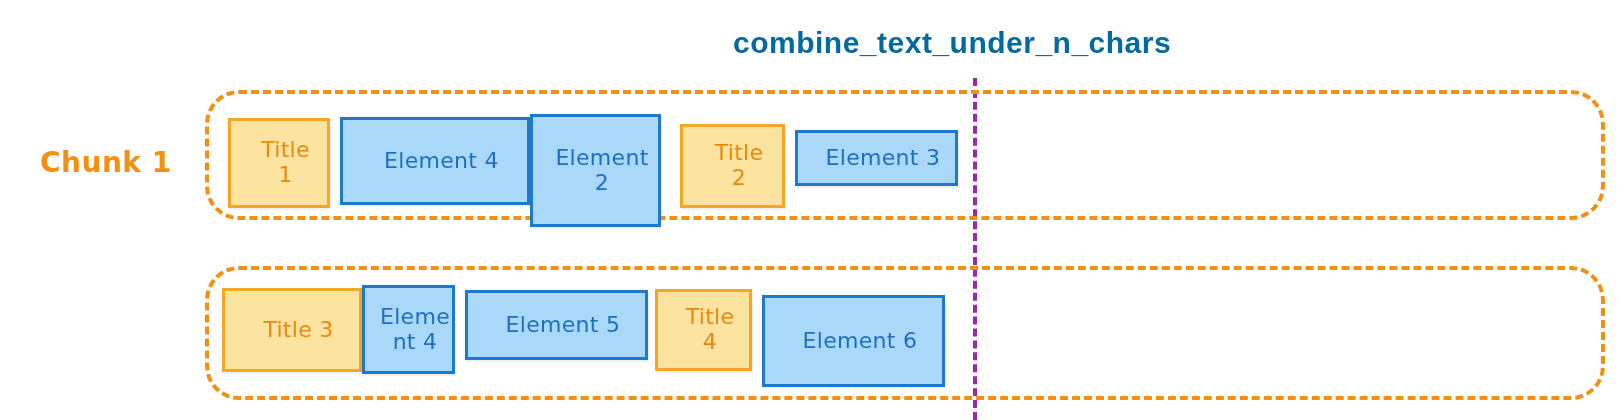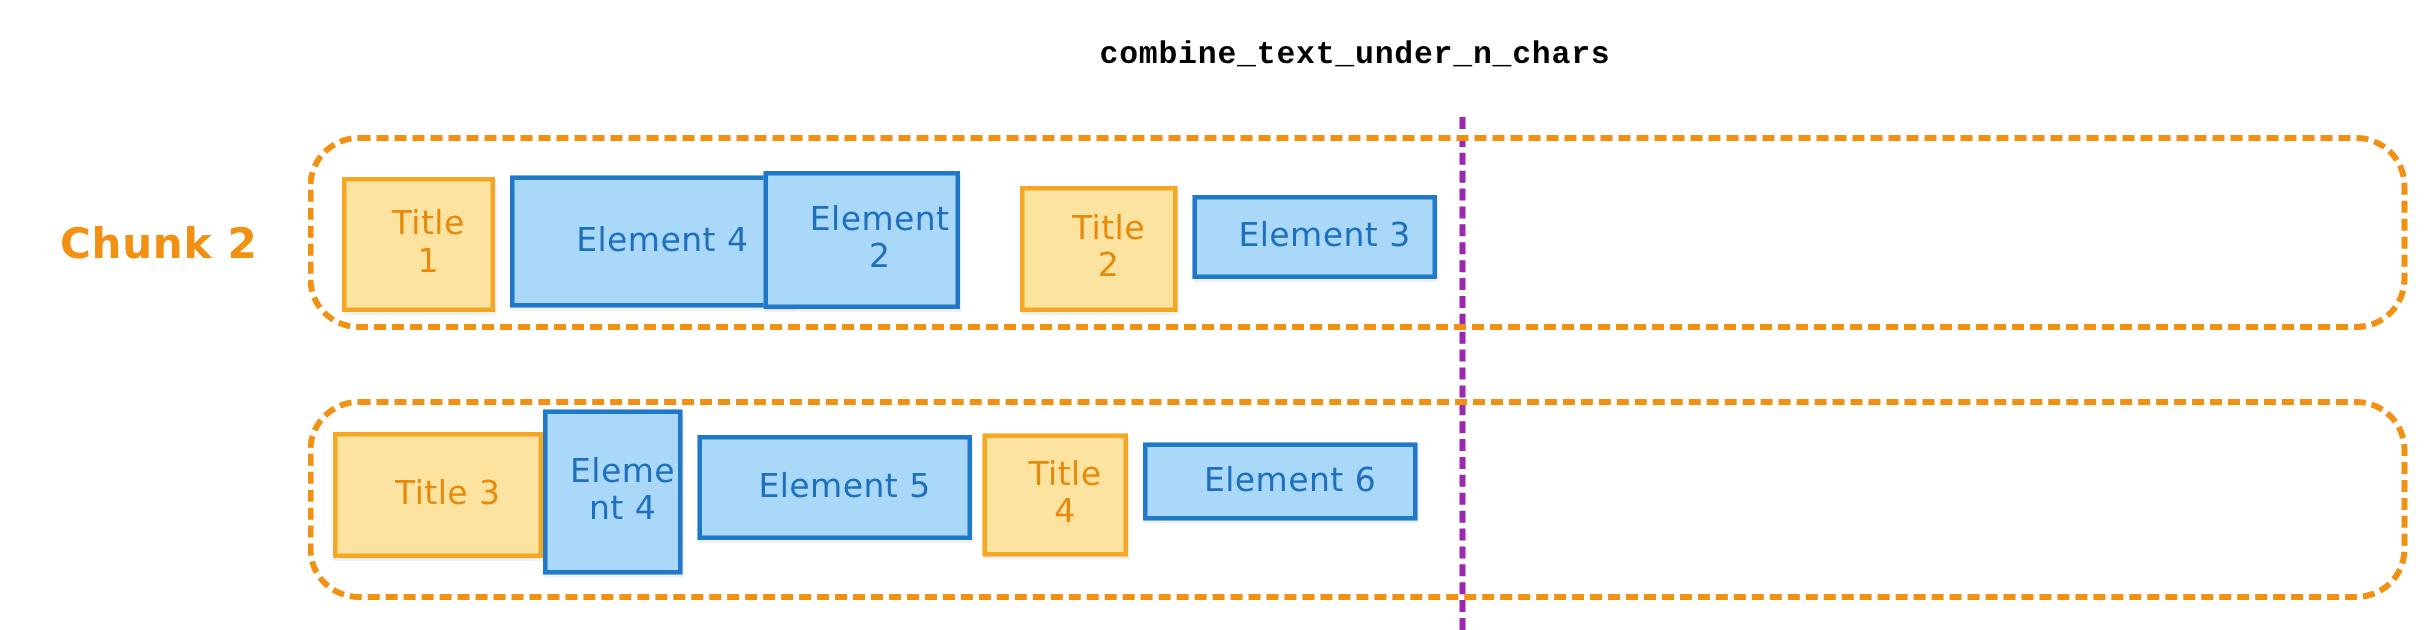--- a/index.html
+++ b/index.html
@@ -25,10 +25,10 @@
     position: absolute;
     left: 733px;
     top: 26px;
-    font-size: 21px;
+    font-size: 30px;
     letter-spacing: 0.5px;
-    color: #000000;
-    font-family: Liberation Mono, monospace;
+    color: #0369a1;
+    font-family: Liberation Sans, sans-serif;
     font-weight: 600;
     white-space: nowrap;
   }

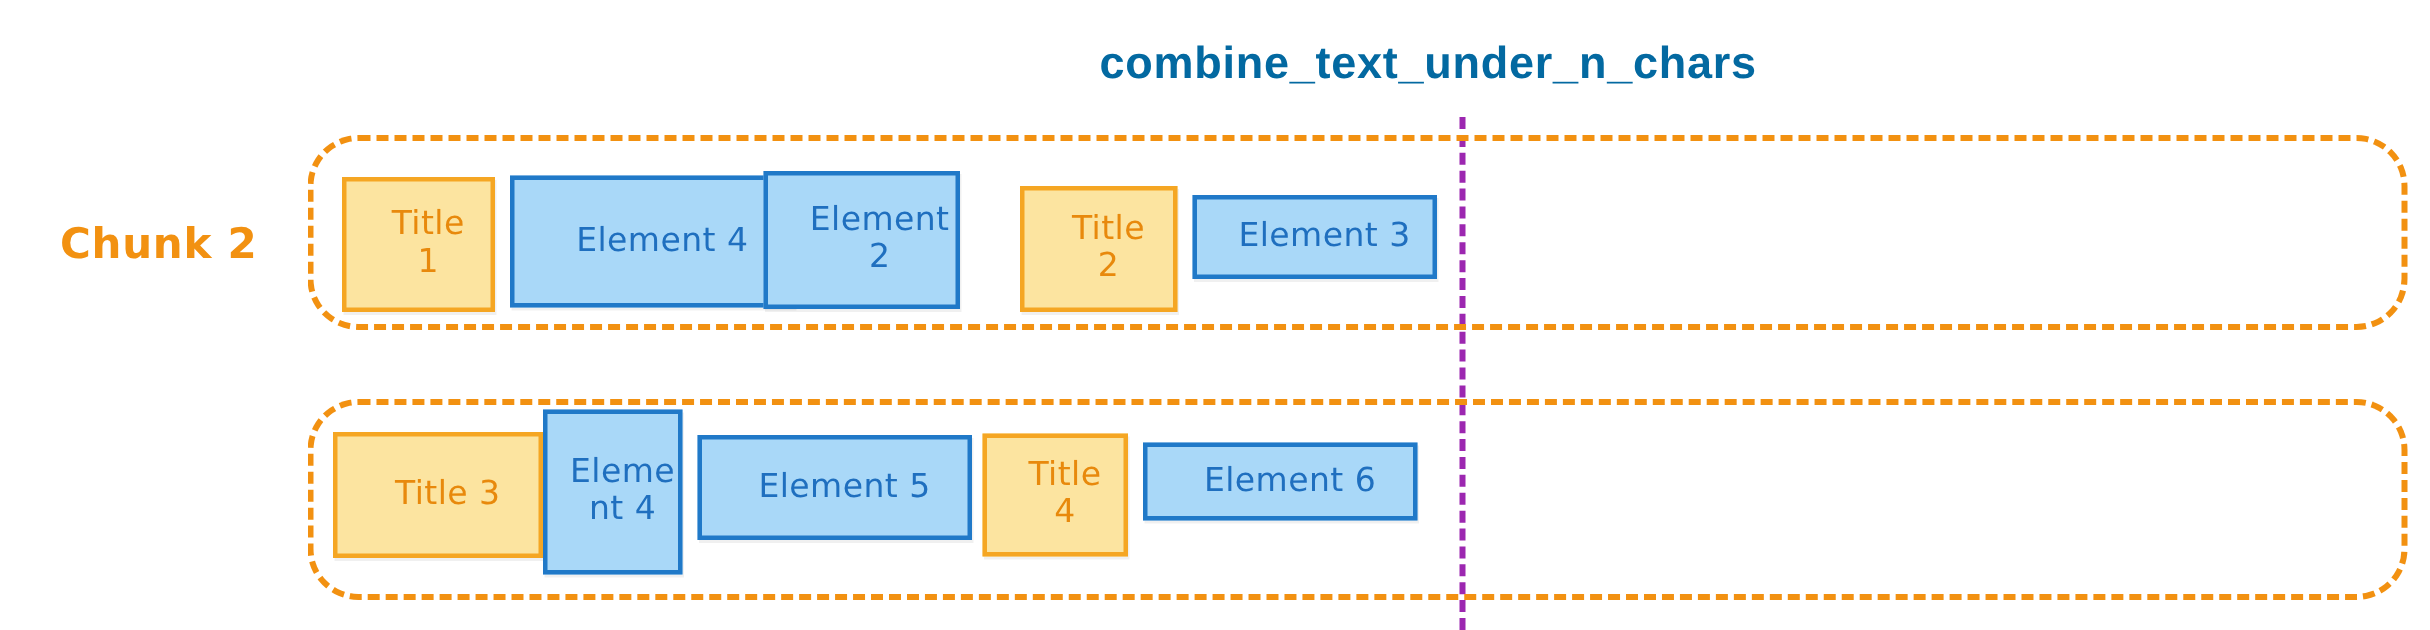--- a/index.html
+++ b/index.html
@@ -105,7 +105,7 @@
 
   <div class="threshold-line"></div>
 
-  <div class="chunk-label c1">Chunk 2</div>
+  <div class="chunk-label c1">Chunk 1</div>
 
 
   <div class="chunk-box c1"></div>

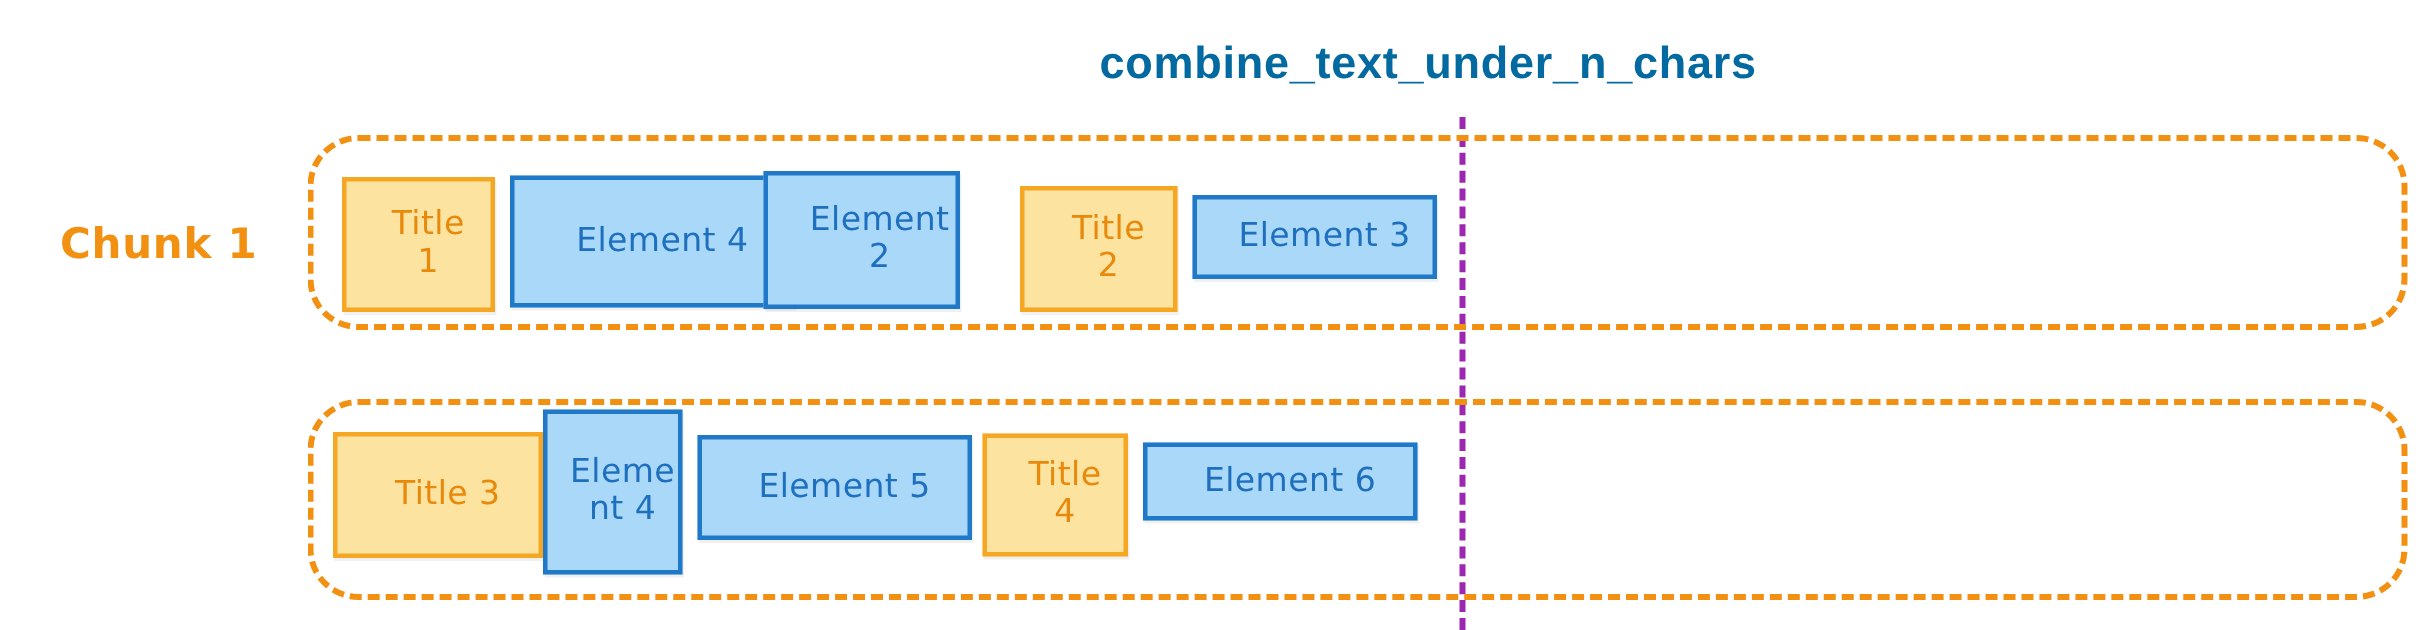--- a/index.html
+++ b/index.html
@@ -119,7 +119,7 @@
       <div class="node element" style="left: 340px; top: 117px; width: 190px; height: 88px;">
         <span class="txt">Element 4</span>
       </div>
-      <div class="node element" style="left: 509px; top: 114px; width: 131px; height: 92px; justify-content: flex-end;">
+      <div class="node element" style="left: 530px; top: 114px; width: 131px; height: 113px;">
         <span class="txt">Element
 2</span>
       </div>

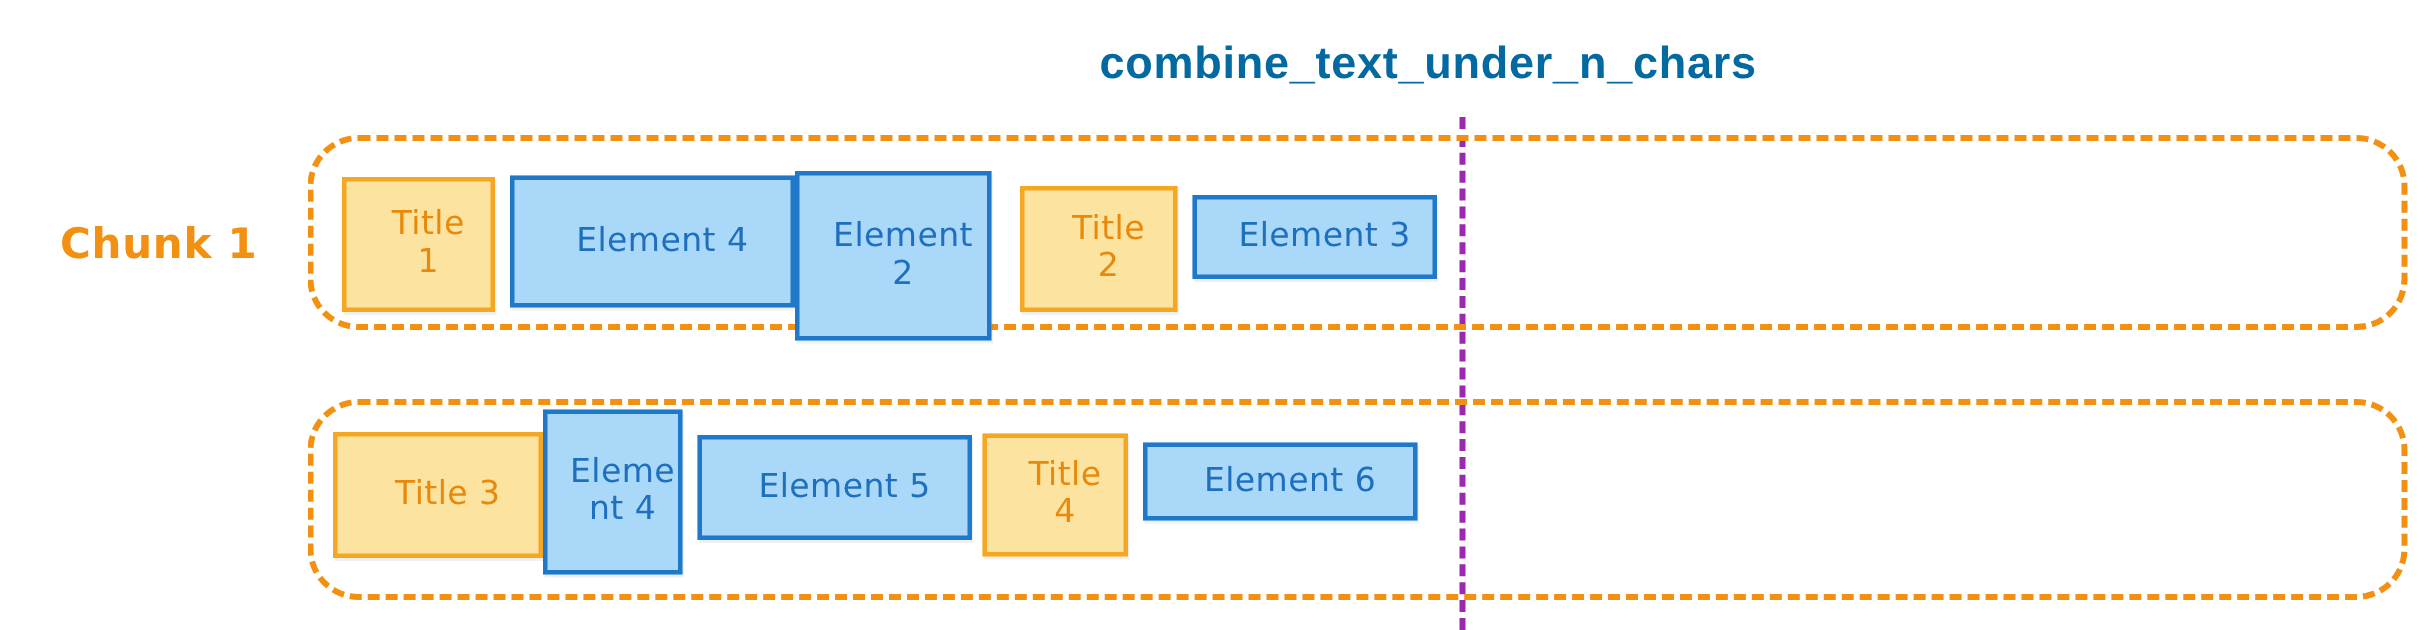--- a/index.html
+++ b/index.html
@@ -133,7 +133,7 @@
       <div class="node title" style="left: 222px; top: 288px; width: 140px; height: 84px;">
         <span class="txt">Title 3</span>
       </div>
-      <div class="node element" style="left: 362px; top: 273px; width: 93px; height: 110px; justify-content: center;">
+      <div class="node element" style="left: 362px; top: 285px; width: 93px; height: 89px; justify-content: center;">
         <span class="txt">Eleme
 nt 4</span>
       </div>

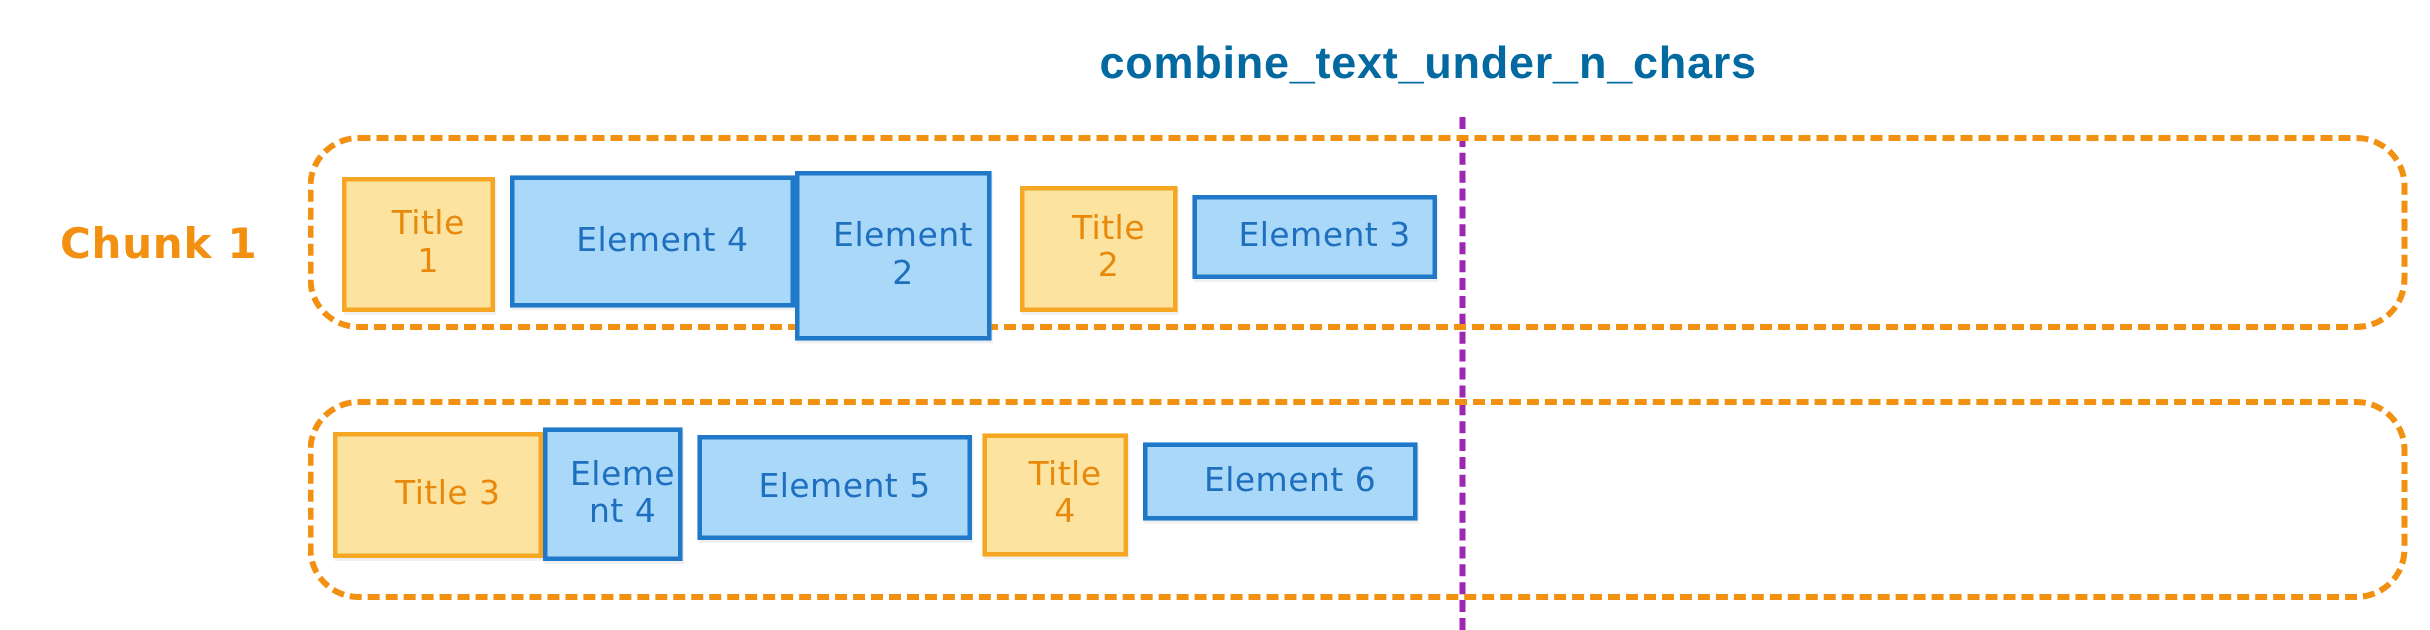--- a/index.html
+++ b/index.html
@@ -144,7 +144,7 @@
         <span class="txt">Title
 4</span>
       </div>
-      <div class="node element" style="left: 762px; top: 295px; width: 183px; height: 52px;">
+      <div class="node element" style="left: 762px; top: 295px; width: 183px; height: 92px;">
         <span class="txt">Element 6</span>
       </div>
     </div>

